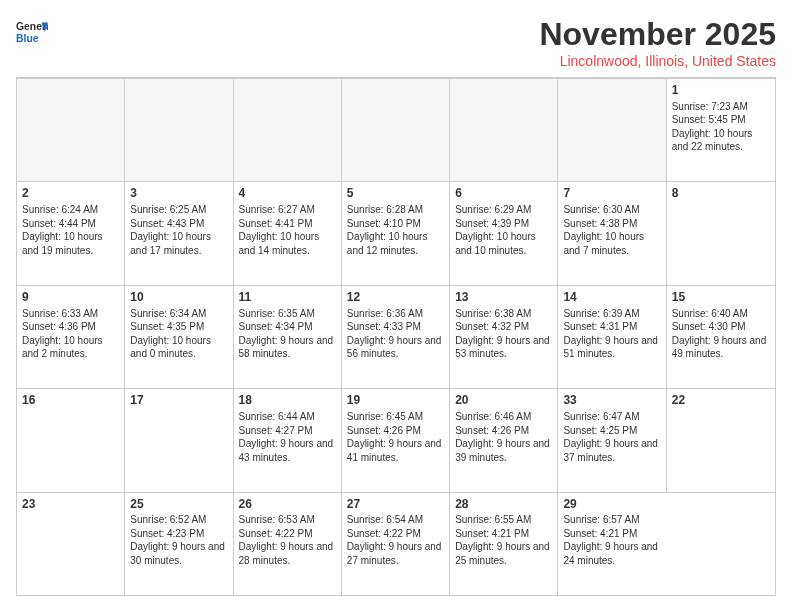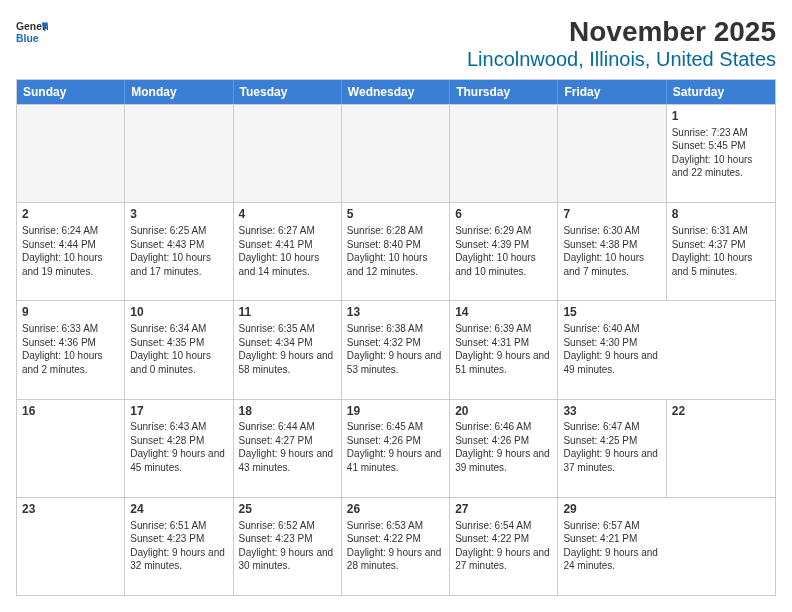--- a/index.html
+++ b/index.html
@@ -36,7 +36,7 @@
       text-align: right;
     }
     .month-title {
-      font-size: 28px;
+      font-size: 32px;
       font-weight: bold;
       color: #333;
     }

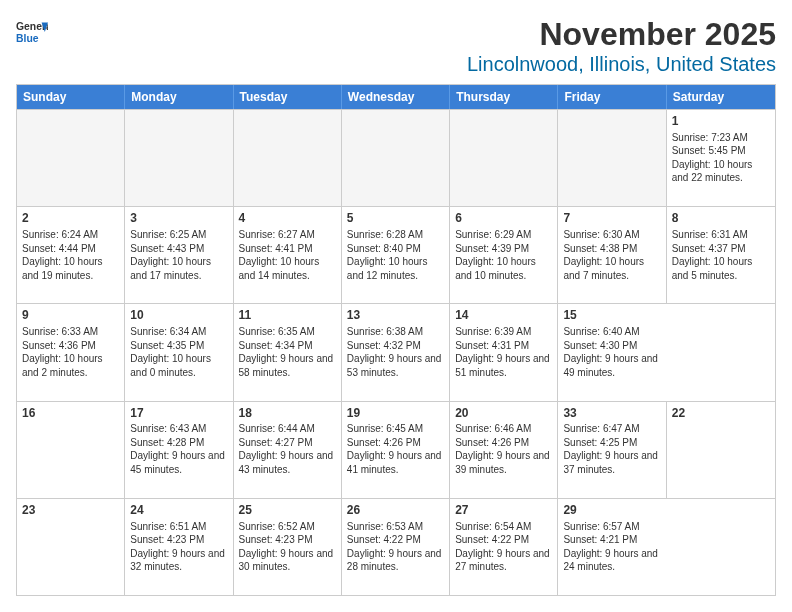--- a/index.html
+++ b/index.html
@@ -41,8 +41,8 @@
       color: #333;
     }
     .location-title {
-      font-size: 20px;
-      color: #0369a1;
+      font-size: 14px;
+      color: #ef4444;
     }
     .calendar {
       flex: 1;

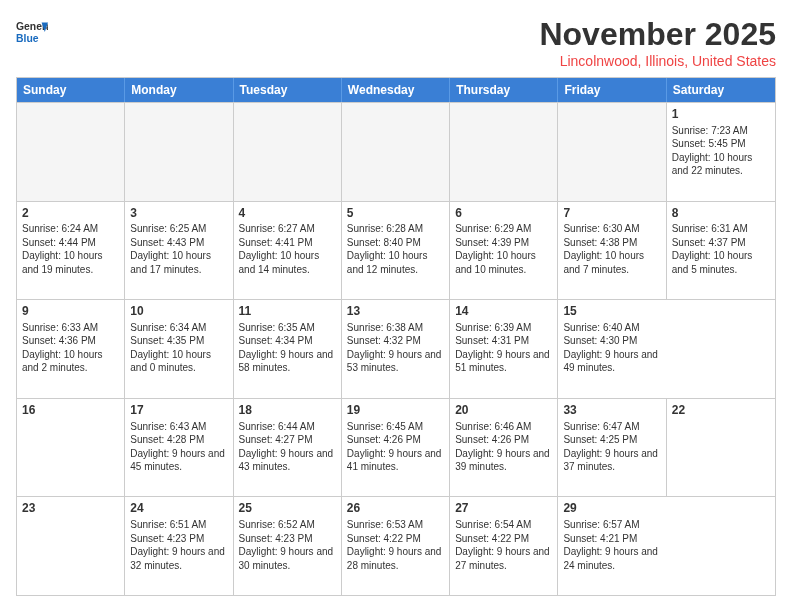--- a/index.html
+++ b/index.html
@@ -124,15 +124,6 @@
   </div>
 
   <div class="calendar">
-    <div class="cal-header">
-    <div class="cal-header-cell">Sunday</div>
-        <div class="cal-header-cell">Monday</div>
-        <div class="cal-header-cell">Tuesday</div>
-        <div class="cal-header-cell">Wednesday</div>
-        <div class="cal-header-cell">Thursday</div>
-        <div class="cal-header-cell">Friday</div>
-        <div class="cal-header-cell">Saturday</div>
-      </div>
     <div class="cal-body">
     <div class="cal-row">
           <div class="cal-cell empty"></div>

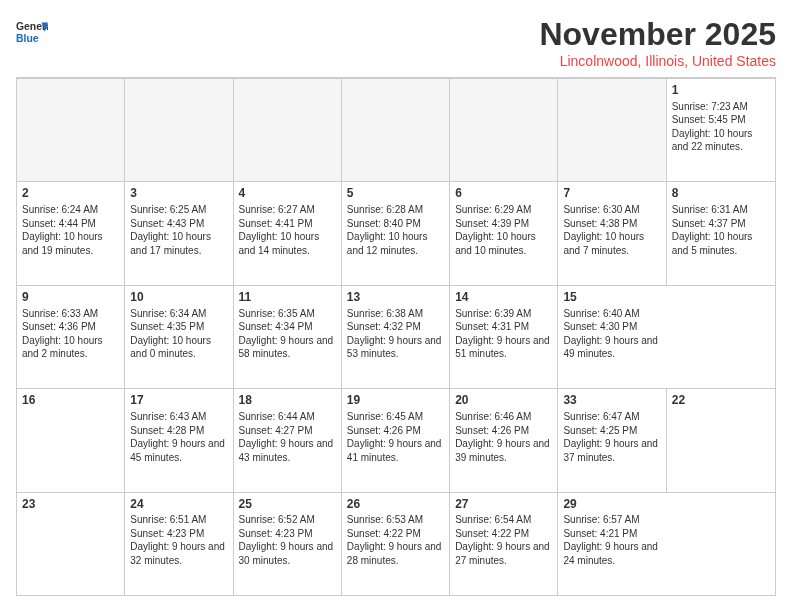--- a/index.html
+++ b/index.html
@@ -147,7 +147,7 @@
 Sunset: 4:41 PM
 Daylight: 10 hours and 14 minutes.</span></div>
           <div class="cal-cell"><span class="day-num">5</span><span class="sun-info">Sunrise: 6:28 AM
-Sunset: 8:40 PM
+Sunset: 4:10 PM
 Daylight: 10 hours and 12 minutes.</span></div>
           <div class="cal-cell"><span class="day-num">6</span><span class="sun-info">Sunrise: 6:29 AM
 Sunset: 4:39 PM

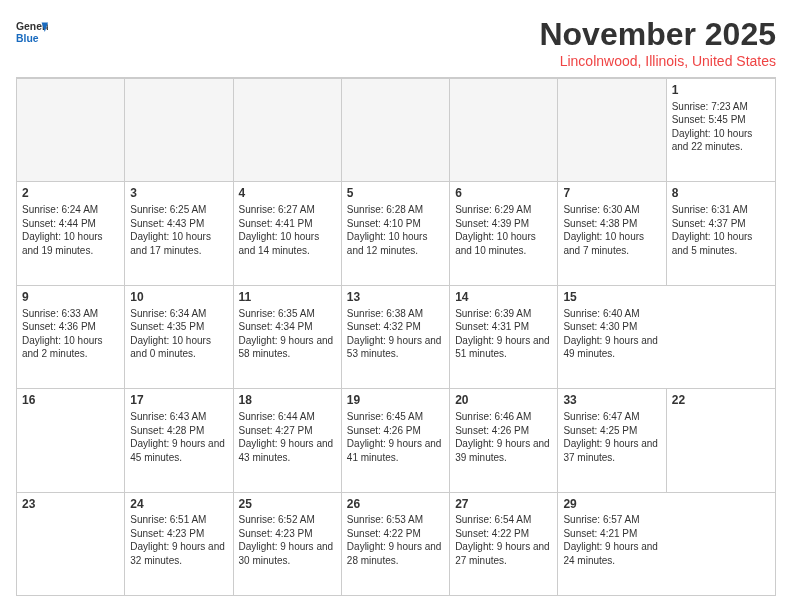--- a/index.html
+++ b/index.html
@@ -155,9 +155,7 @@
           <div class="cal-cell"><span class="day-num">7</span><span class="sun-info">Sunrise: 6:30 AM
 Sunset: 4:38 PM
 Daylight: 10 hours and 7 minutes.</span></div>
-          <div class="cal-cell"><span class="day-num">8</span><span class="sun-info">Sunrise: 6:31 AM
-Sunset: 4:37 PM
-Daylight: 10 hours and 5 minutes.</span></div>
+          <div class="cal-cell"><span class="day-num">8</span></div>
         </div>
         <div class="cal-row">
           <div class="cal-cell"><span class="day-num">9</span><span class="sun-info">Sunrise: 6:33 AM

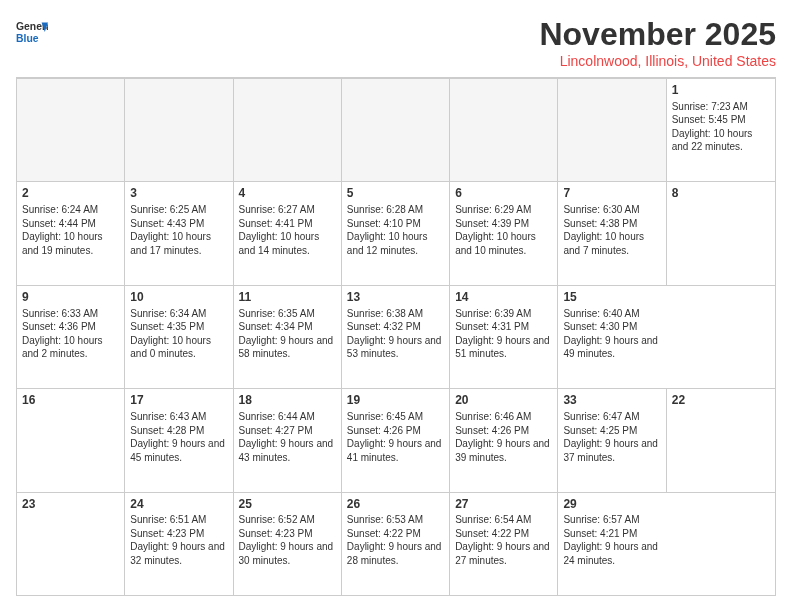--- a/index.html
+++ b/index.html
@@ -167,6 +167,9 @@
           <div class="cal-cell"><span class="day-num">11</span><span class="sun-info">Sunrise: 6:35 AM
 Sunset: 4:34 PM
 Daylight: 9 hours and 58 minutes.</span></div>
+          <div class="cal-cell"><span class="day-num">12</span><span class="sun-info">Sunrise: 6:36 AM
+Sunset: 4:33 PM
+Daylight: 9 hours and 56 minutes.</span></div>
           <div class="cal-cell"><span class="day-num">13</span><span class="sun-info">Sunrise: 6:38 AM
 Sunset: 4:32 PM
 Daylight: 9 hours and 53 minutes.</span></div>

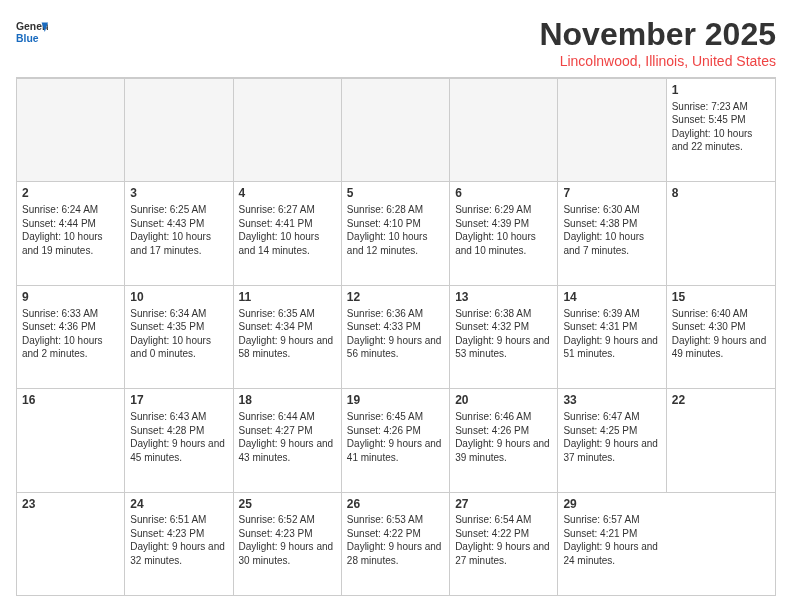--- a/index.html
+++ b/index.html
@@ -182,9 +182,7 @@
         </div>
         <div class="cal-row">
           <div class="cal-cell"><span class="day-num">16</span></div>
-          <div class="cal-cell"><span class="day-num">17</span><span class="sun-info">Sunrise: 6:43 AM
-Sunset: 4:28 PM
-Daylight: 9 hours and 45 minutes.</span></div>
+          <div class="cal-cell"><span class="day-num">17</span></div>
           <div class="cal-cell"><span class="day-num">18</span><span class="sun-info">Sunrise: 6:44 AM
 Sunset: 4:27 PM
 Daylight: 9 hours and 43 minutes.</span></div>

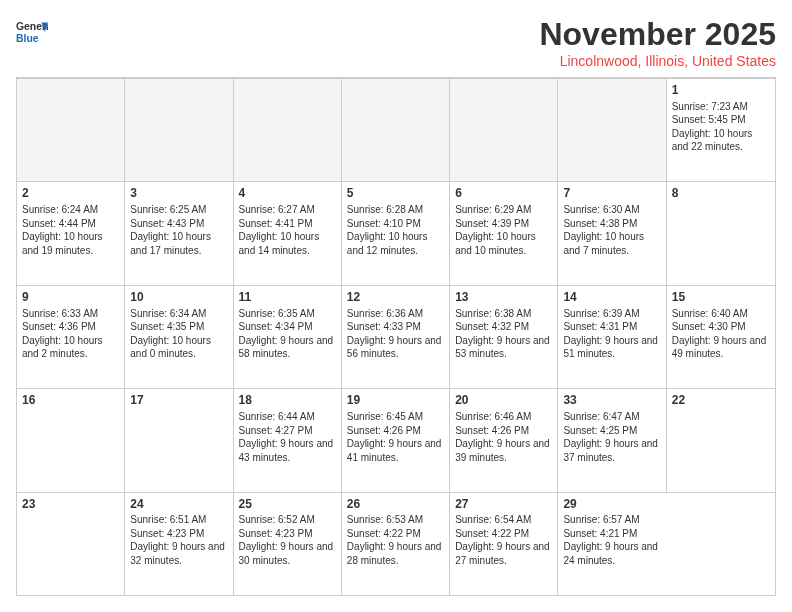--- a/index.html
+++ b/index.html
@@ -199,9 +199,6 @@
         </div>
         <div class="cal-row">
           <div class="cal-cell"><span class="day-num">23</span></div>
-          <div class="cal-cell"><span class="day-num">24</span><span class="sun-info">Sunrise: 6:51 AM
-Sunset: 4:23 PM
-Daylight: 9 hours and 32 minutes.</span></div>
           <div class="cal-cell"><span class="day-num">25</span><span class="sun-info">Sunrise: 6:52 AM
 Sunset: 4:23 PM
 Daylight: 9 hours and 30 minutes.</span></div>

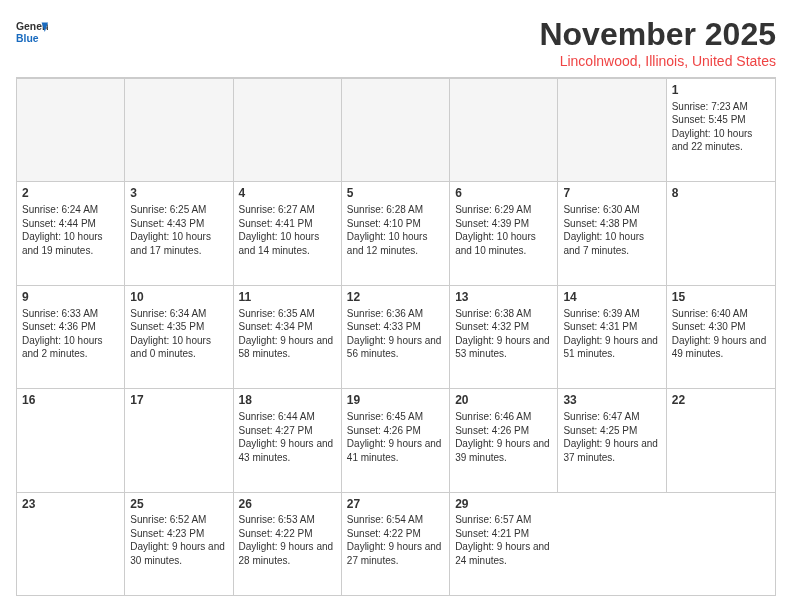--- a/index.html
+++ b/index.html
@@ -208,6 +208,9 @@
           <div class="cal-cell"><span class="day-num">27</span><span class="sun-info">Sunrise: 6:54 AM
 Sunset: 4:22 PM
 Daylight: 9 hours and 27 minutes.</span></div>
+          <div class="cal-cell"><span class="day-num">28</span><span class="sun-info">Sunrise: 6:55 AM
+Sunset: 4:21 PM
+Daylight: 9 hours and 25 minutes.</span></div>
           <div class="cal-cell"><span class="day-num">29</span><span class="sun-info">Sunrise: 6:57 AM
 Sunset: 4:21 PM
 Daylight: 9 hours and 24 minutes.</span></div>

